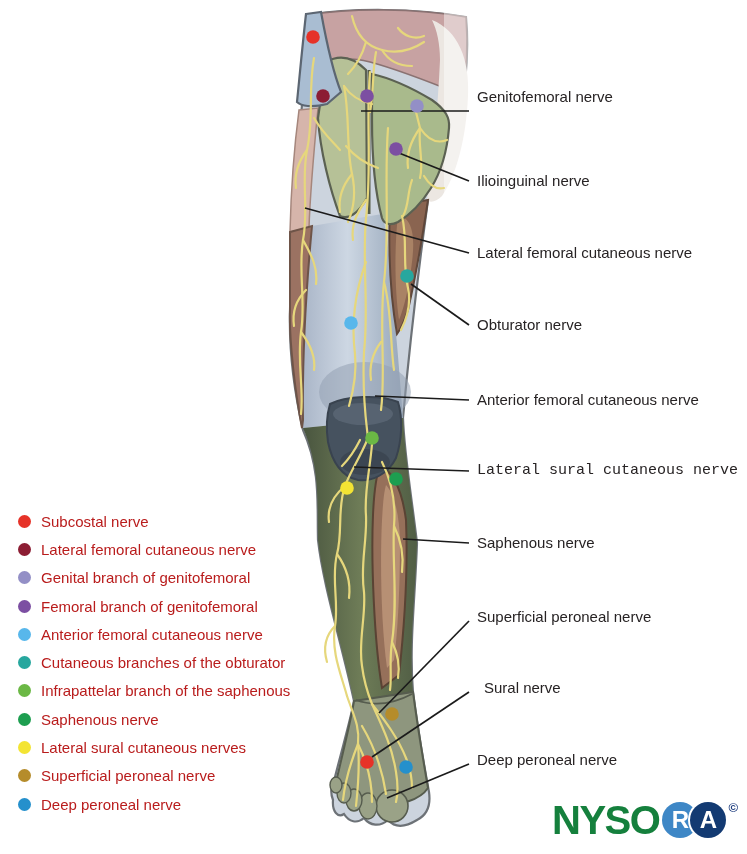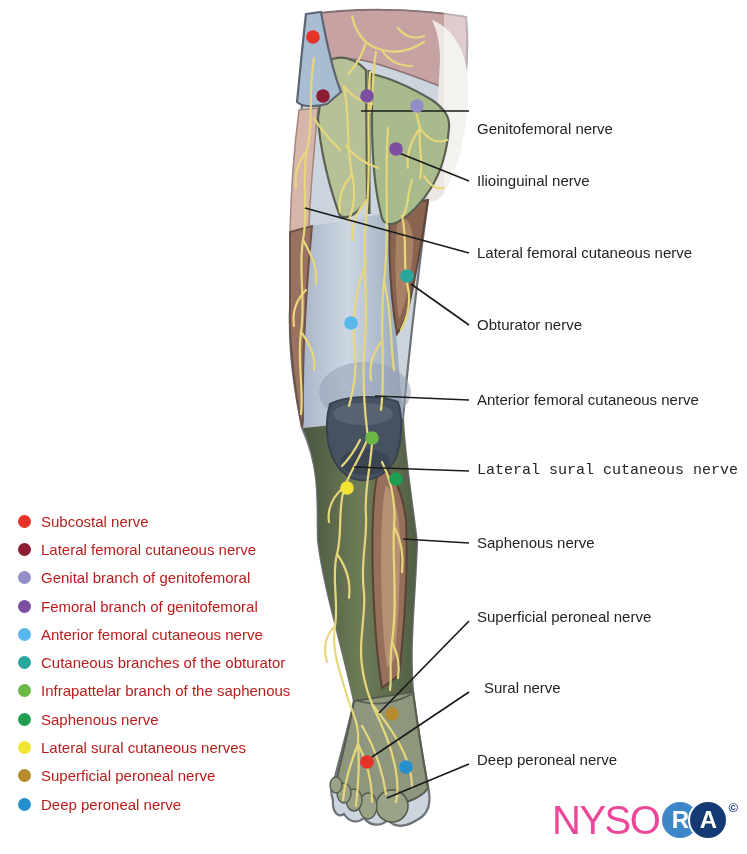--- a/index.html
+++ b/index.html
@@ -189,7 +189,7 @@
   </svg>
 
   <div id="labels">
-      <div class="nerve-label" style="left: 477px; top: 119px;">Genitofemoral nerve</div>
+      <div class="nerve-label" style="left: 477px; top: 87px;">Genitofemoral nerve</div>
       <div class="nerve-label" style="left: 477px; top: 171px;">Ilioinguinal nerve</div>
       <div class="nerve-label" style="left: 477px; top: 243px;">Lateral femoral cutaneous nerve</div>
       <div class="nerve-label" style="left: 477px; top: 315px;">Obturator nerve</div>

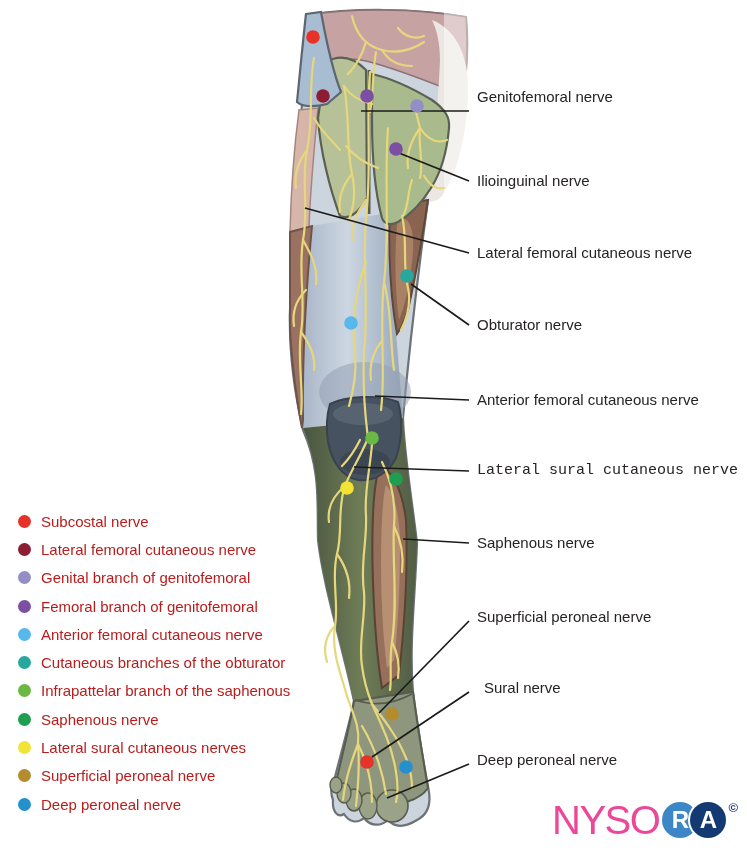--- a/index.html
+++ b/index.html
@@ -17,7 +17,7 @@
   .legend-dot { width:13px; height:13px; border-radius:50%; margin-right:10px; flex:none; }
   .legend-label { font-size:15px; color:#b91c1c; white-space:nowrap; }
   .logo { position:absolute; top:800px; right:9px; display:flex; align-items:center; }
-  .logo-word { font-size:40px; font-weight:normal; color:#ec4899; letter-spacing:-1.5px; line-height:40px; }
+  .logo-word { font-size:40px; font-weight:bold; color:#15803d; letter-spacing:-1.5px; line-height:40px; }
   .logo-circle {
     width:36px; height:36px; border-radius:50%; display:flex; align-items:center;
     justify-content:center; color:#fff; font-weight:bold; font-size:24px;

